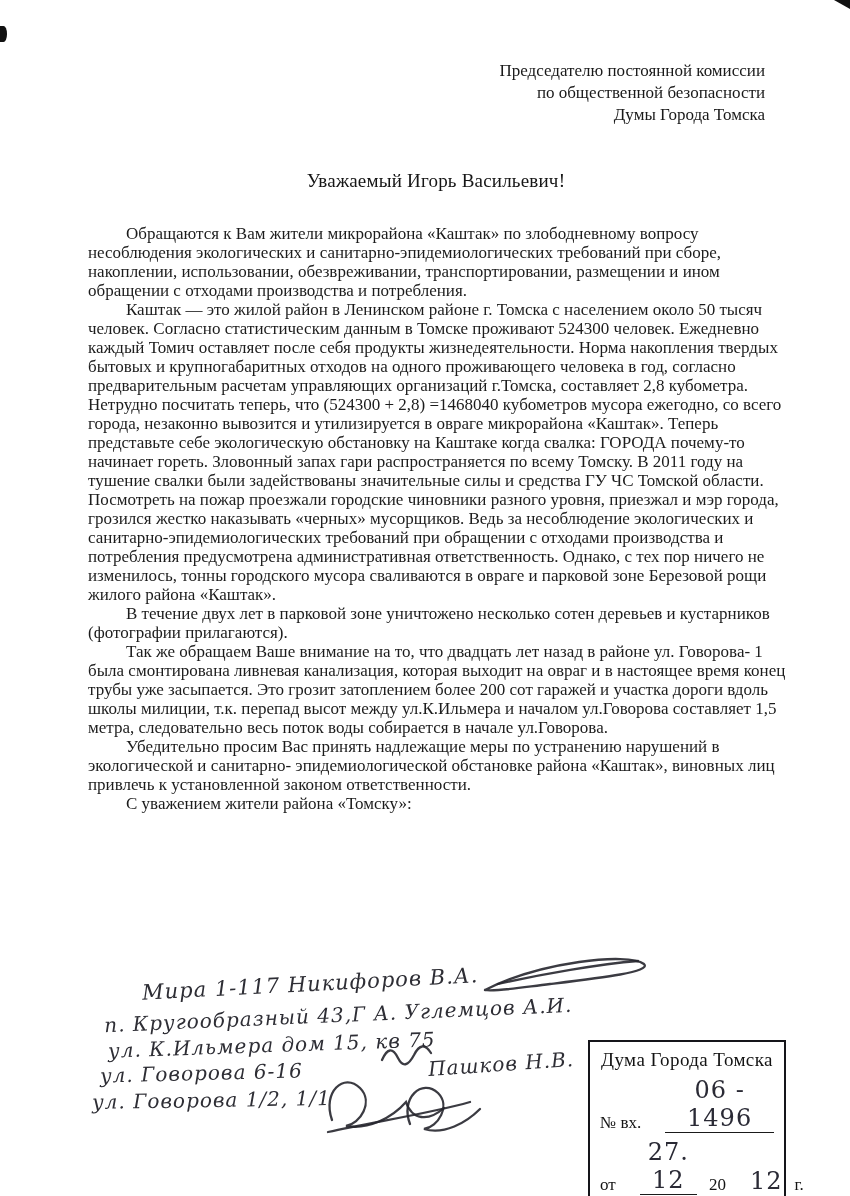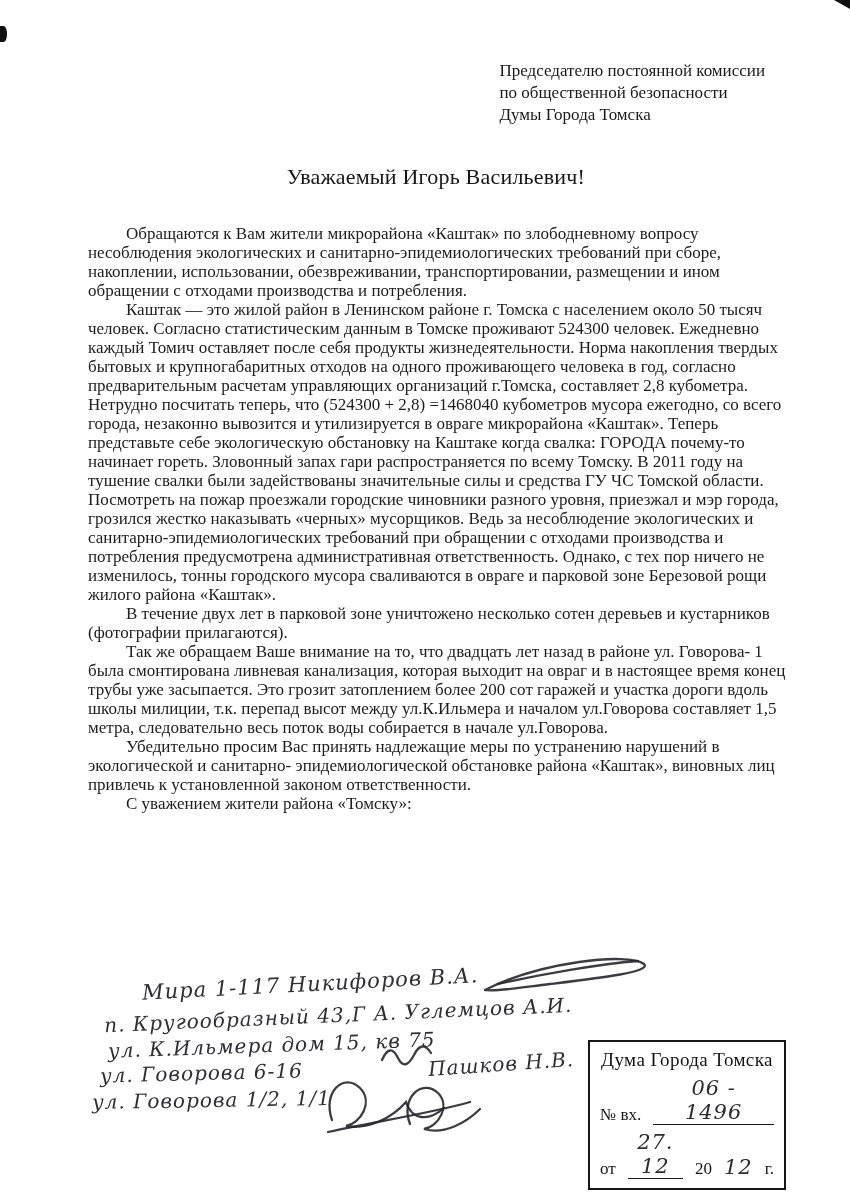--- a/index.html
+++ b/index.html
@@ -15,7 +15,7 @@
   .artifact.tr { right:0; top:0; width:16px; height:9px; clip-path:polygon(100% 0,0 0,100% 100%); }
 
   .recipient {
-    position:absolute; top:60px; right:85px; text-align:left;
+    position:absolute; top:60px; right:85px; text-align:right;
     font-size:17px; line-height:22px; color:#191919;
   }
   .salutation {

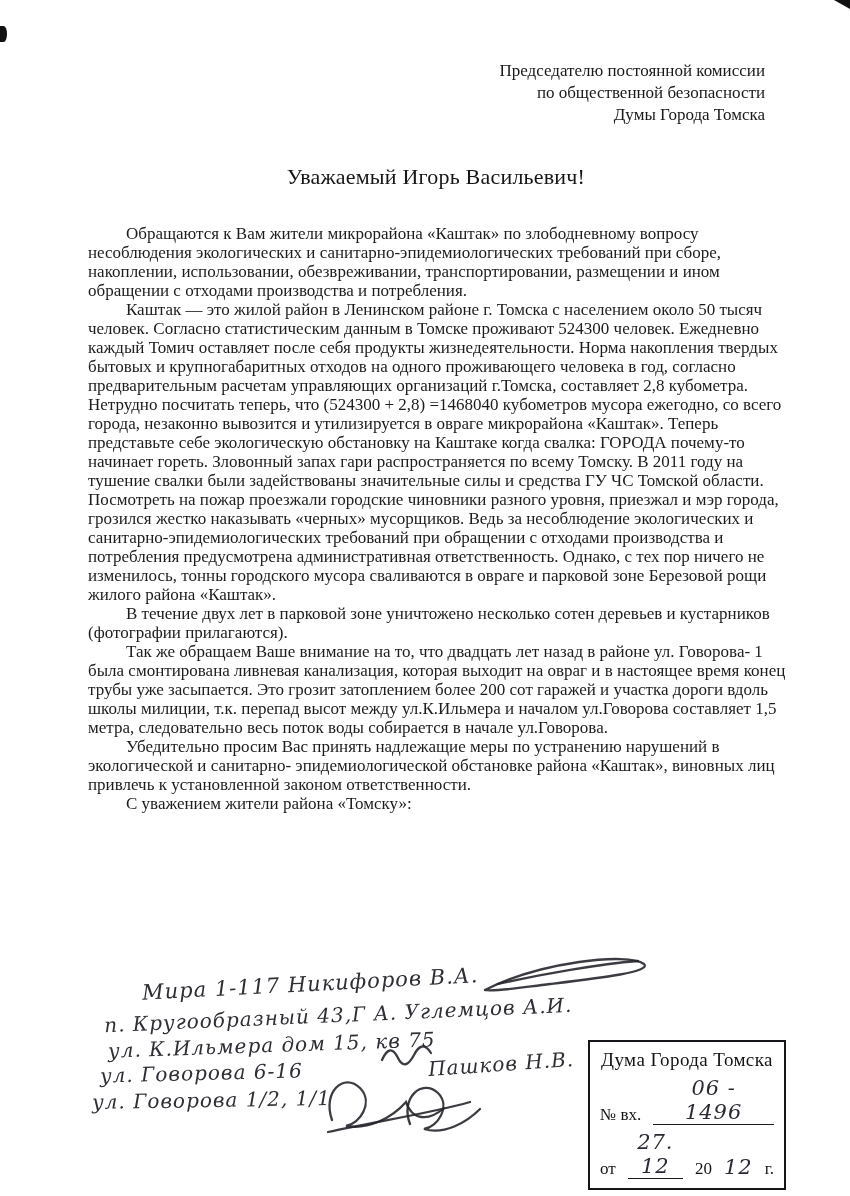--- a/index.html
+++ b/index.html
@@ -19,8 +19,8 @@
     font-size:17px; line-height:22px; color:#191919;
   }
   .salutation {
-    position:absolute; top:164px; left:0; right:0; text-align:center;
-    padding-left:22px; font-size:22px; letter-spacing:.2px; color:#161616;
+    position:absolute; top:170px; left:0; right:0; text-align:center;
+    padding-left:22px; font-size:19px; letter-spacing:.2px; color:#161616;
   }
   .body-text {
     position:absolute; top:224px; left:88px; width:704px;

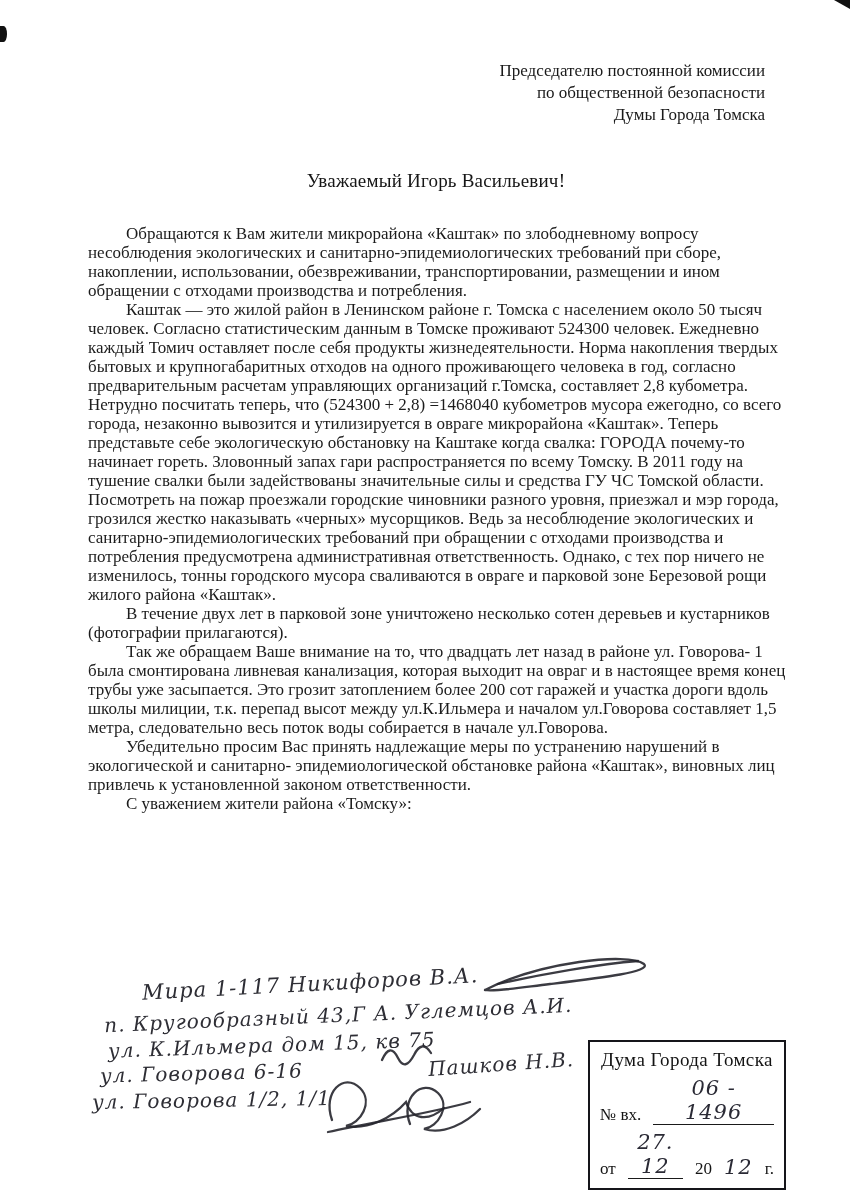--- a/index.html
+++ b/index.html
@@ -49,8 +49,8 @@
   .stamp-org { font-size:19px; text-align:center; color:#141414; letter-spacing:.4px; }
   .stamp-row { display:flex; align-items:flex-end; gap:12px; margin-top:5px; font-size:17px; color:#141414; }
   .stamp-hw {
-    font-family:"DejaVu Serif","Liberation Serif",serif; font-style:italic;
-    font-size:21px; color:#2a2a35; letter-spacing:1px;
+    font-family:"DejaVu Serif","Liberation Serif",serif; 
+    font-size:24px; color:#2a2a35; letter-spacing:1px;margin-left:12px;
   }
   .u { border-bottom:1.6px solid #1a1a1a; padding:0 8px; }
   .grow { flex:1; text-align:center; }

